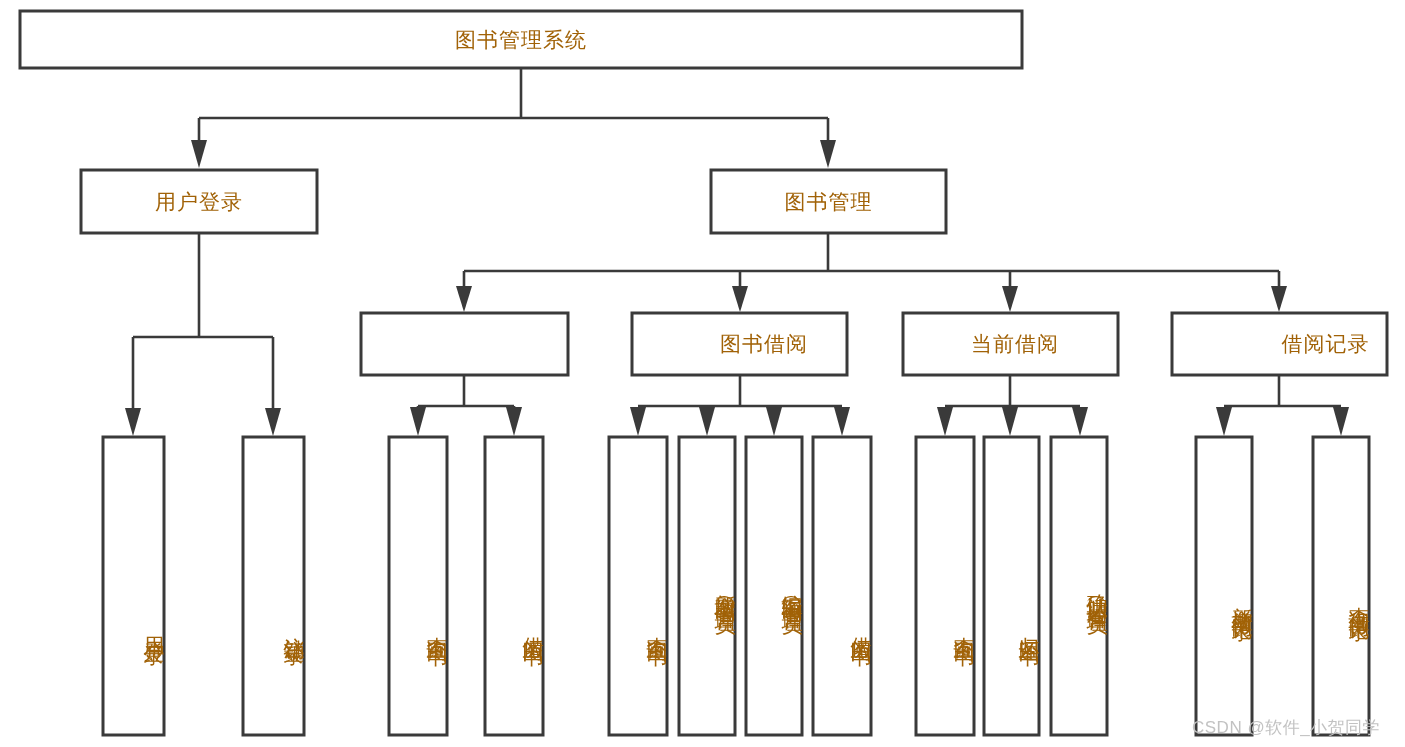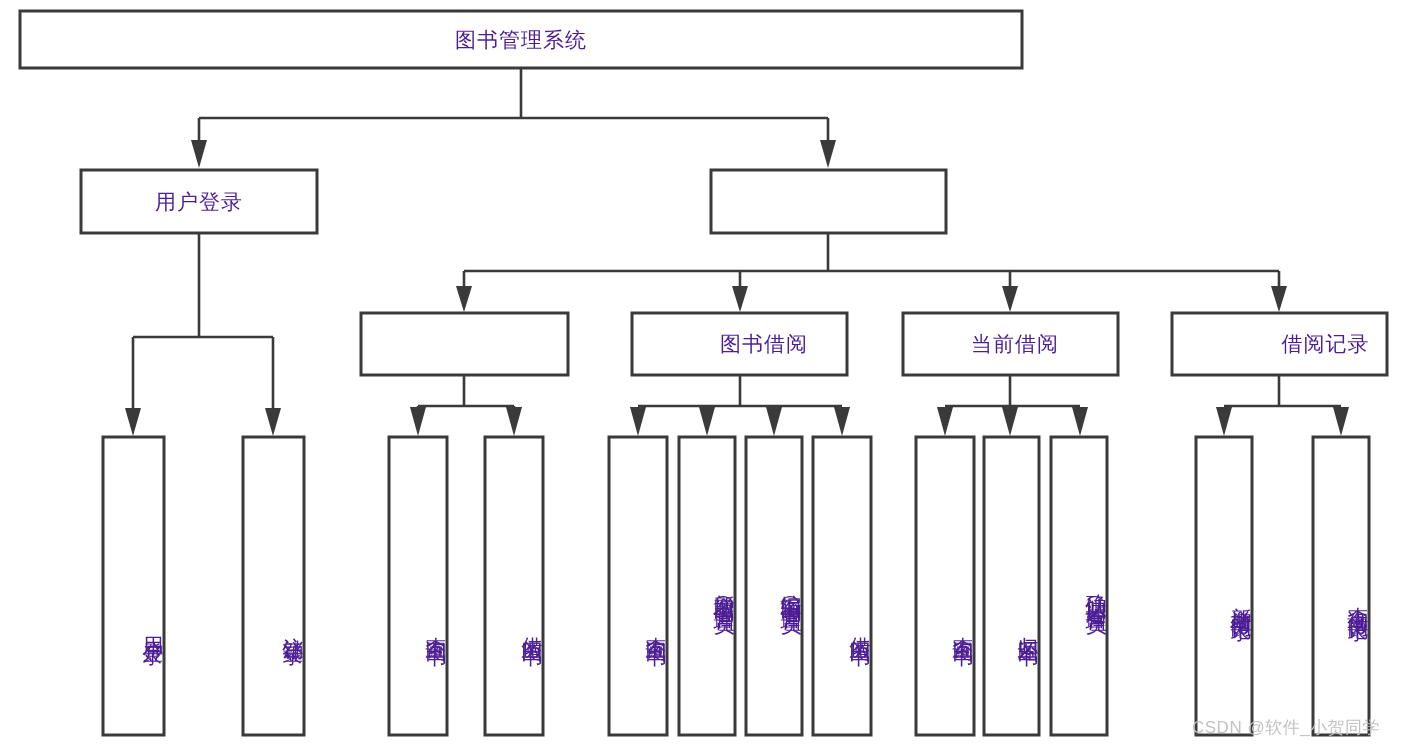--- a/index.html
+++ b/index.html
@@ -45,8 +45,8 @@
     display: flex;
     align-items: center;
     justify-content: center;
-    color: #4c1d95;
-    font-family: Liberation Sans, sans-serif;
+    color: #a16207;
+    font-family: Liberation Serif, serif;
     box-sizing: border-box;
     pointer-events: none;
     white-space: nowrap;

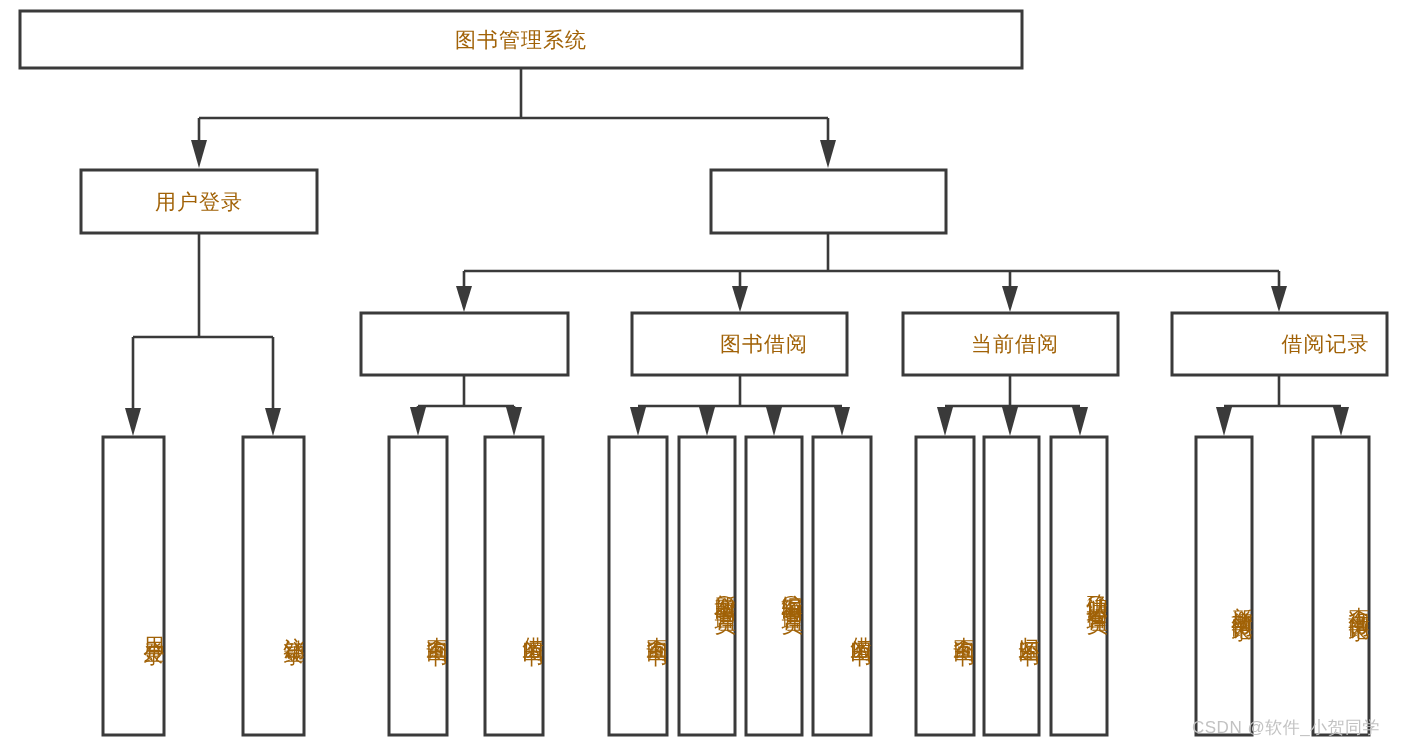--- a/index.html
+++ b/index.html
@@ -179,6 +179,7 @@
   <div class="node-label horizontal" style="left:20px; top:11px; width:1002px; height:57px;">图书管理系统</div>
 
   <div class="node-label horizontal" style="left:81px; top:170px; width:236px; height:63px;">用户登录</div>
+  <div class="node-label horizontal" style="left:711px; top:170px; width:235px; height:63px;">图书管理</div>
 
   <div class="node-label horizontal" style="left:632px; top:313px; width:231px; height:62px;padding-left:33px;">图书借阅</div>
   <div class="node-label horizontal" style="left:903px; top:313px; width:215px; height:62px;padding-left:9px;">当前借阅</div>

